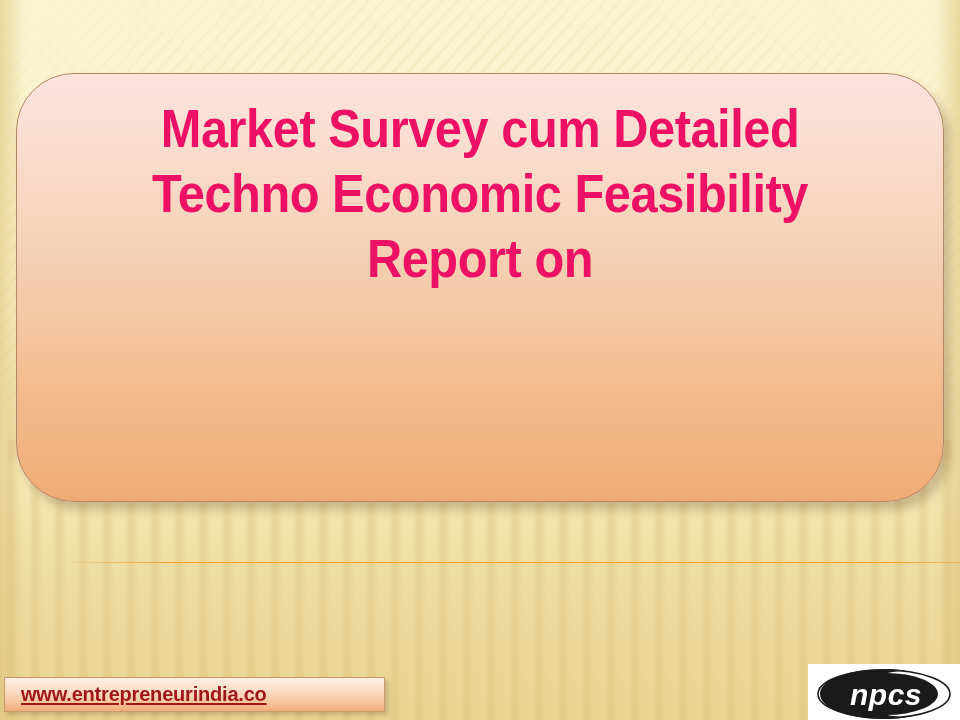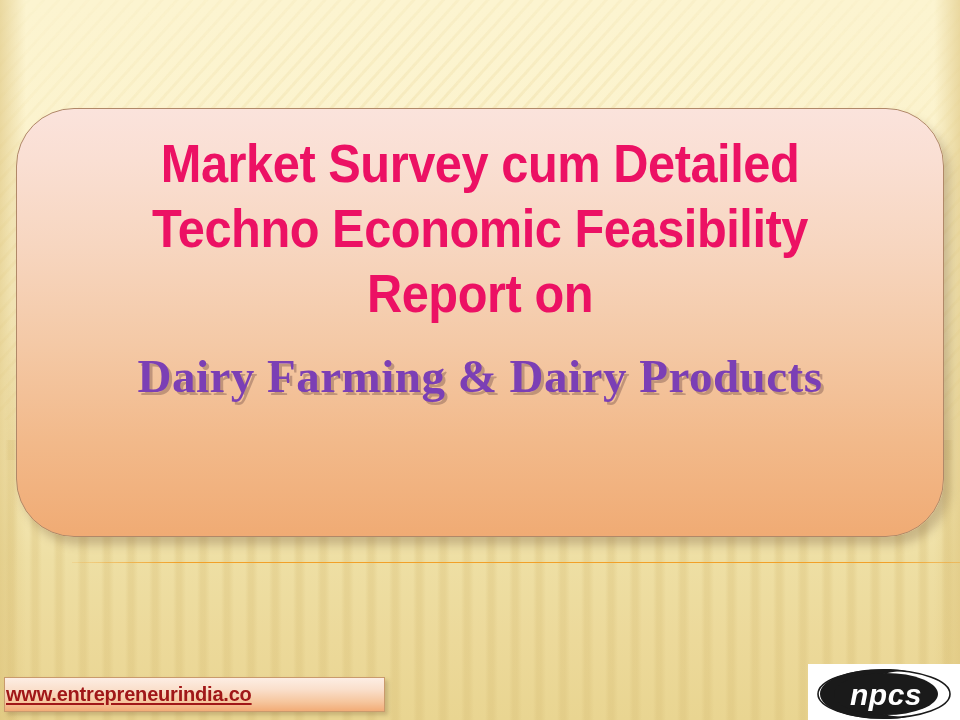--- a/index.html
+++ b/index.html
@@ -127,7 +127,6 @@
     align-items: center;
     justify-content: flex-start;
     padding-top: 22px;
-    margin-top: 35px;
   }
 
   .title-line {

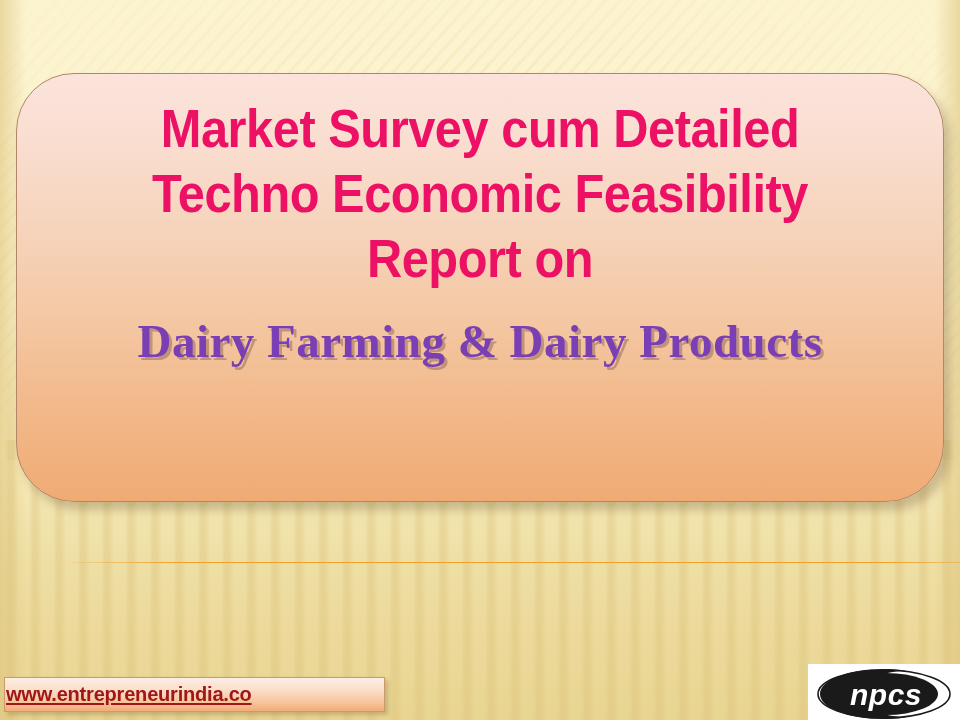--- a/index.html
+++ b/index.html
@@ -216,7 +216,6 @@
     <div class="title-line">Market Survey cum Detailed</div>
     <div class="title-line">Techno Economic Feasibility</div>
     <div class="title-line">Report on</div>
-    <div class="subtitle-line first">Dairy Farming &amp; Dairy Products</div>
   </div>
 
   <div class="url-banner">

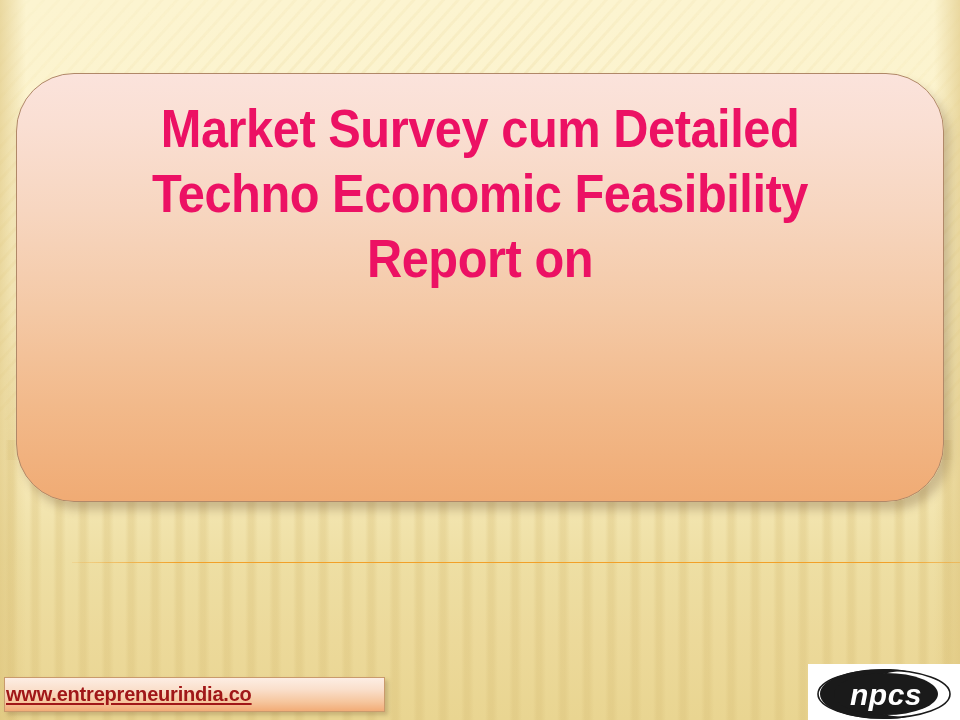--- a/index.html
+++ b/index.html
@@ -171,7 +171,7 @@
     box-shadow: 3px 3px 4px rgba(120, 95, 60, 0.30);
     display: flex;
     align-items: center;
-    padding-left: 1px;
+    padding-left: 16px;
   }
   .url-text {
     color: #a01718;

